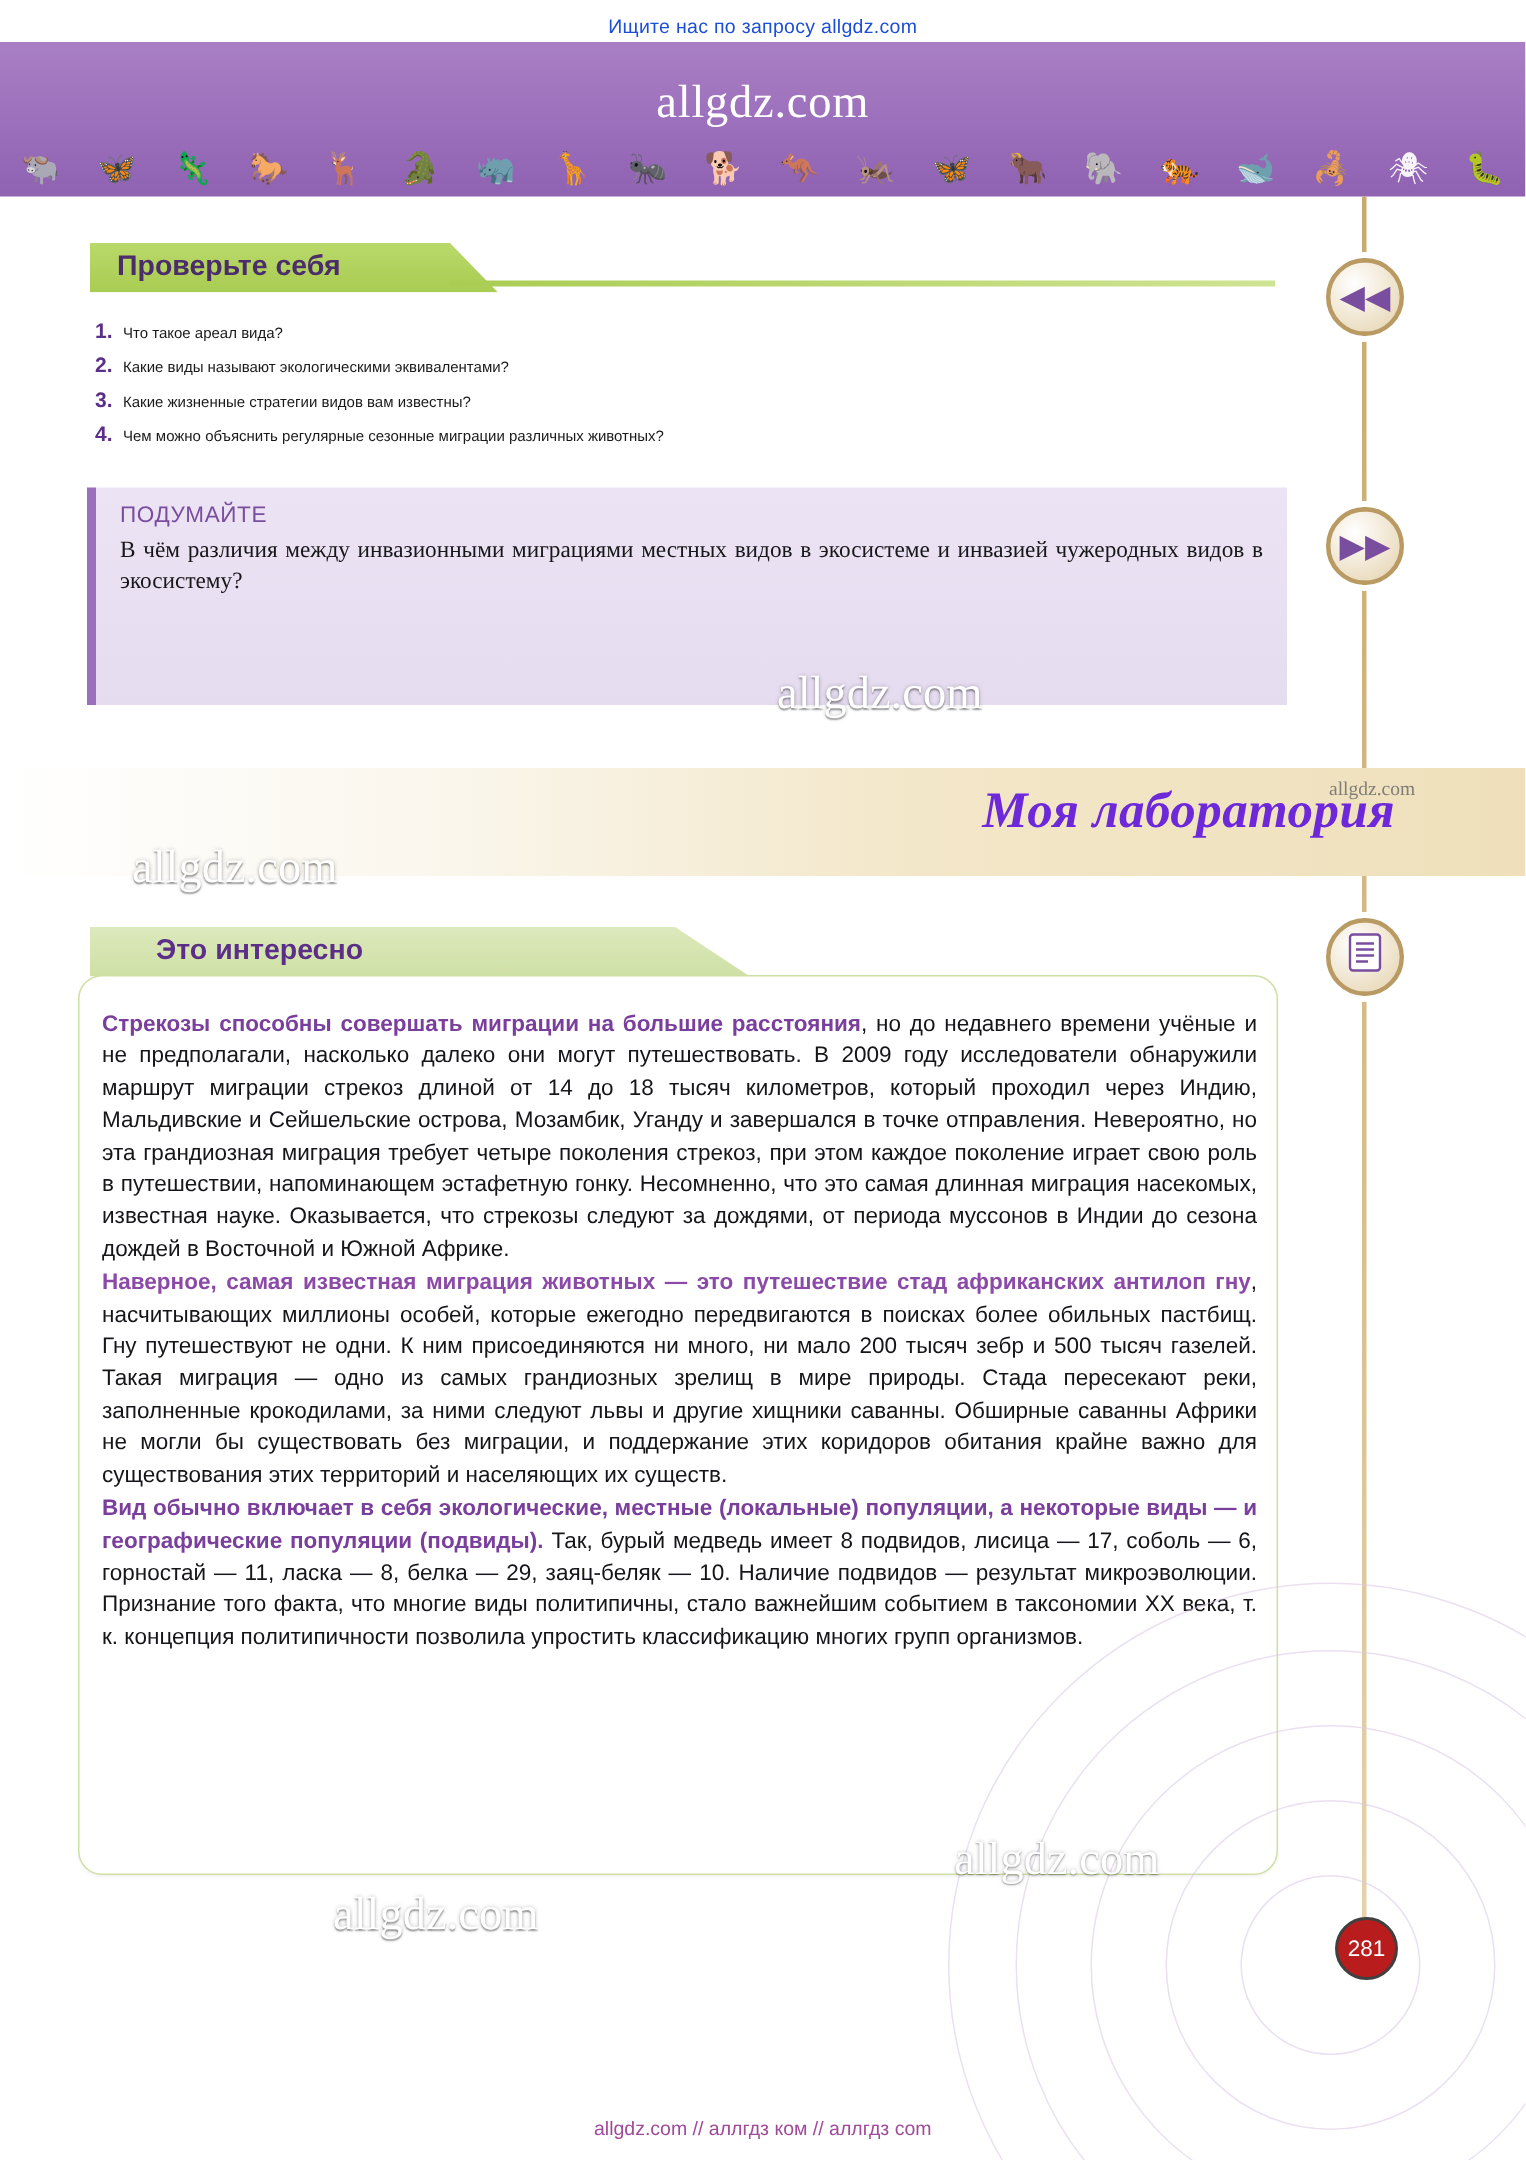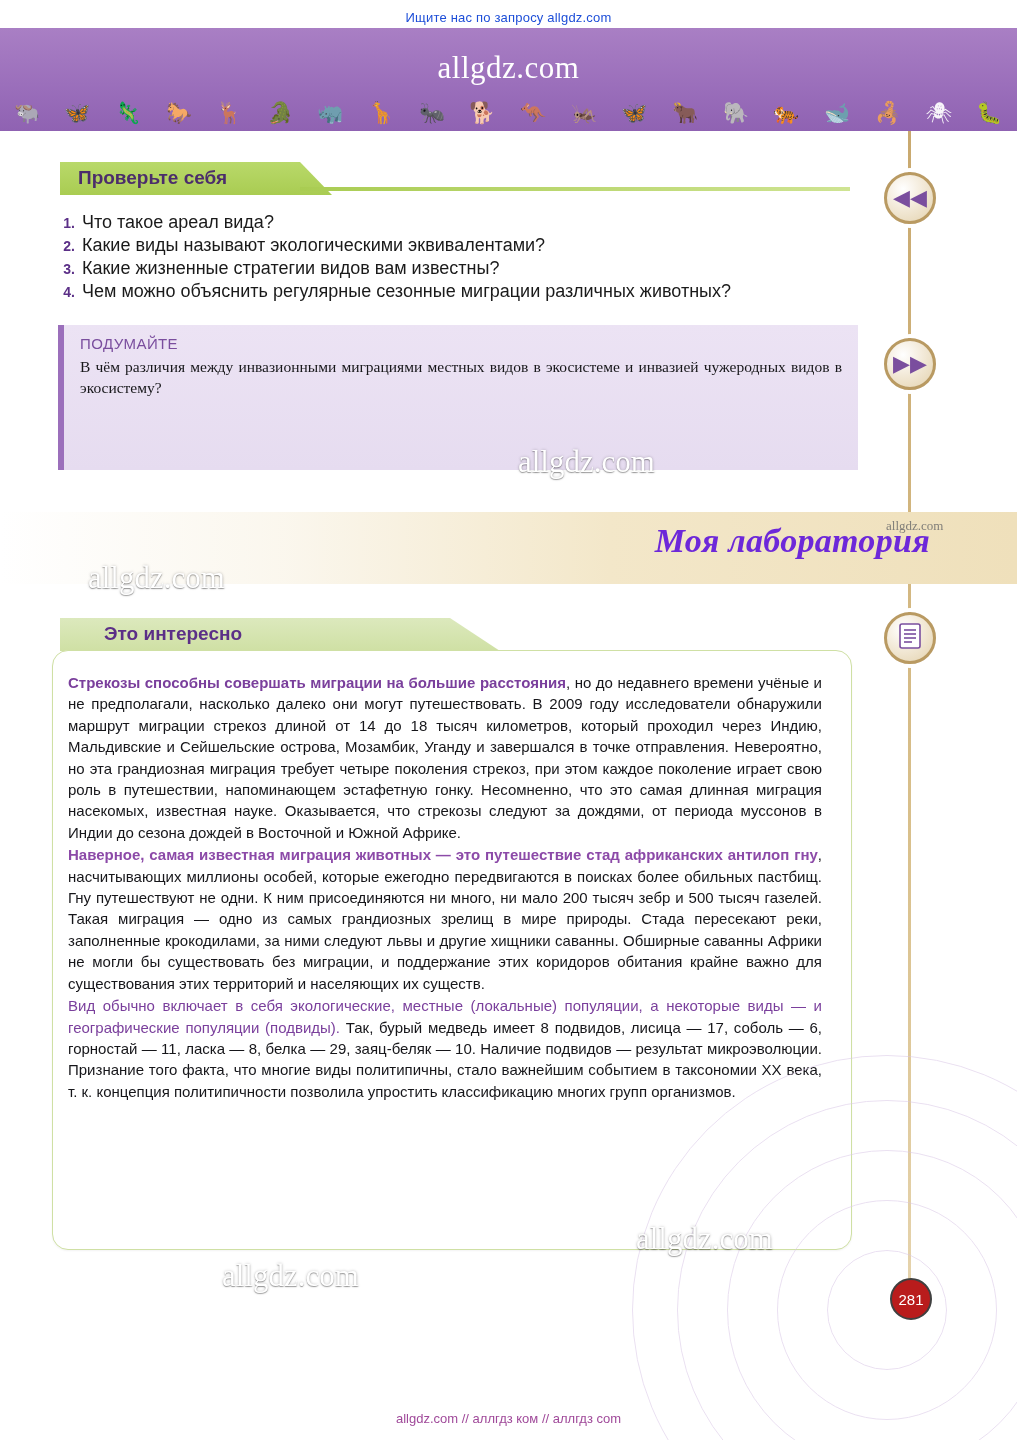--- a/index.html
+++ b/index.html
@@ -138,7 +138,7 @@
     width: 24px; flex: 0 0 24px; text-align: right;
     color: #5b2f87; font-weight: bold; font-size: 14px; padding-right: 7px;
   }
-  .q-text { font-size: 18px; color: #1a1a1a; line-height: 21px; }
+  .q-text { font-size: 10px; color: #1a1a1a; line-height: 21px; }
 
   
   .think-box {

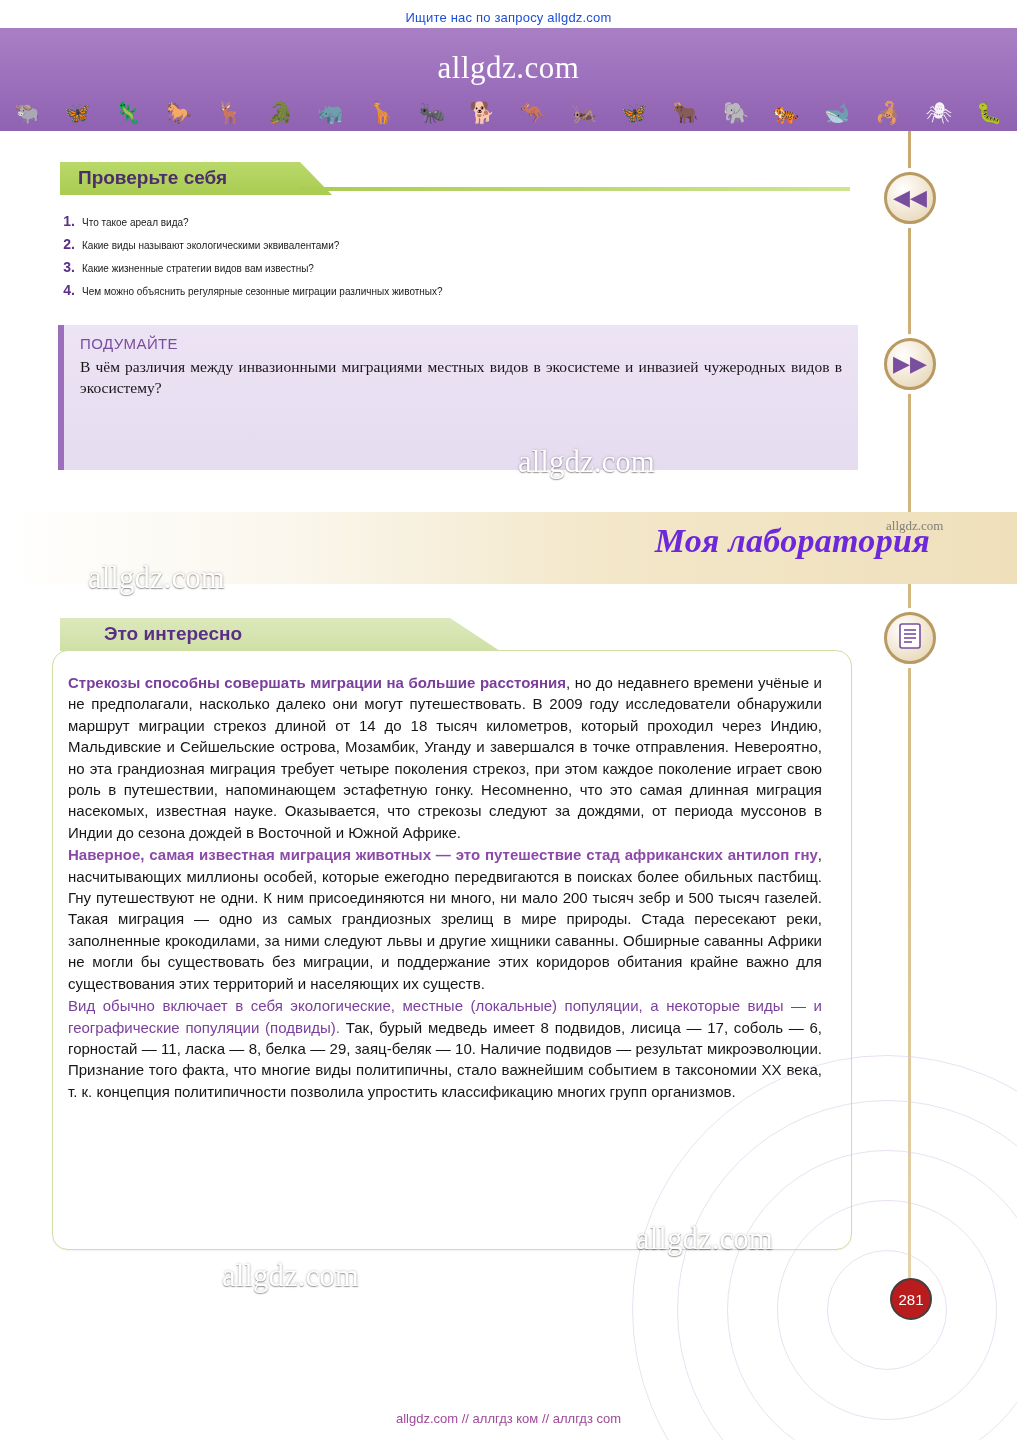--- a/index.html
+++ b/index.html
@@ -201,7 +201,7 @@
     font-size: 15px; line-height: 21.4px; color: #16161a;
     text-align: justify;
   }
-  .article-body p { margin: 0 16px 1px 0; }
+  .article-body p { margin: 0 0 1px 0; }
   .lead-bold { color: #7a3f9c; font-weight: bold; }
   .lead-bold-2 { color: #8c4aa8; font-weight: bold; }
   .lead-bold-3 { color: #7a3f9c; font-weight: normal; }

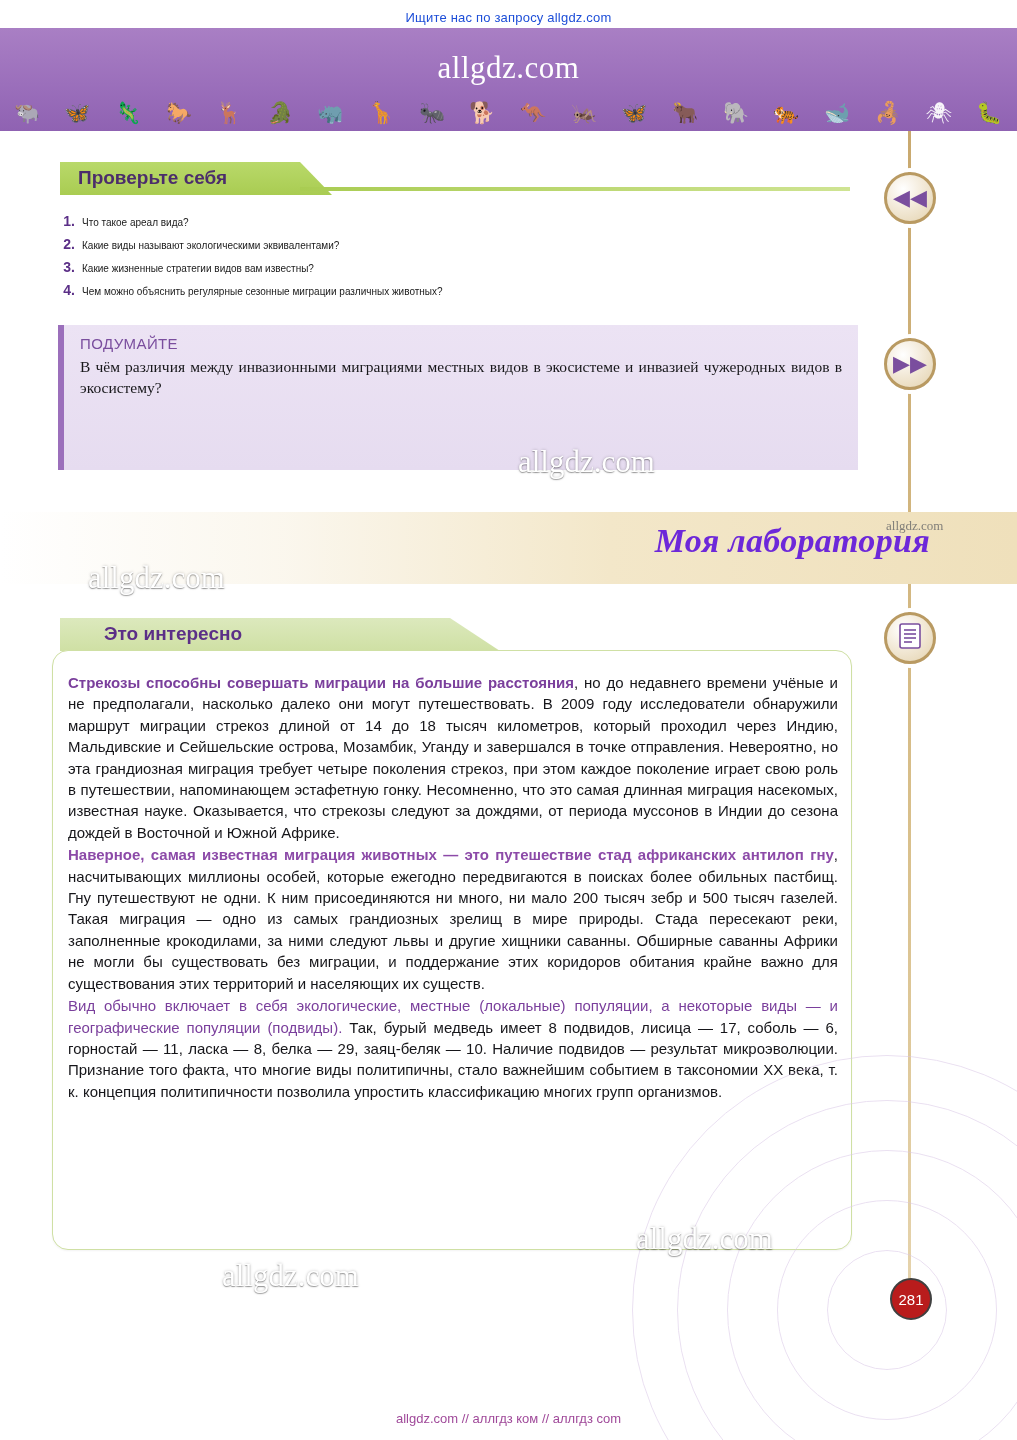--- a/index.html
+++ b/index.html
@@ -204,7 +204,7 @@
   .article-body p { margin: 0 0 1px 0; }
   .lead-bold { color: #7a3f9c; font-weight: bold; }
   .lead-bold-2 { color: #8c4aa8; font-weight: bold; }
-  .lead-bold-3 { color: #7a3f9c; font-weight: normal; }
+  .lead-bold-3 { color: #7a3f9c; font-weight: bold; }
 
   
   .wm {

